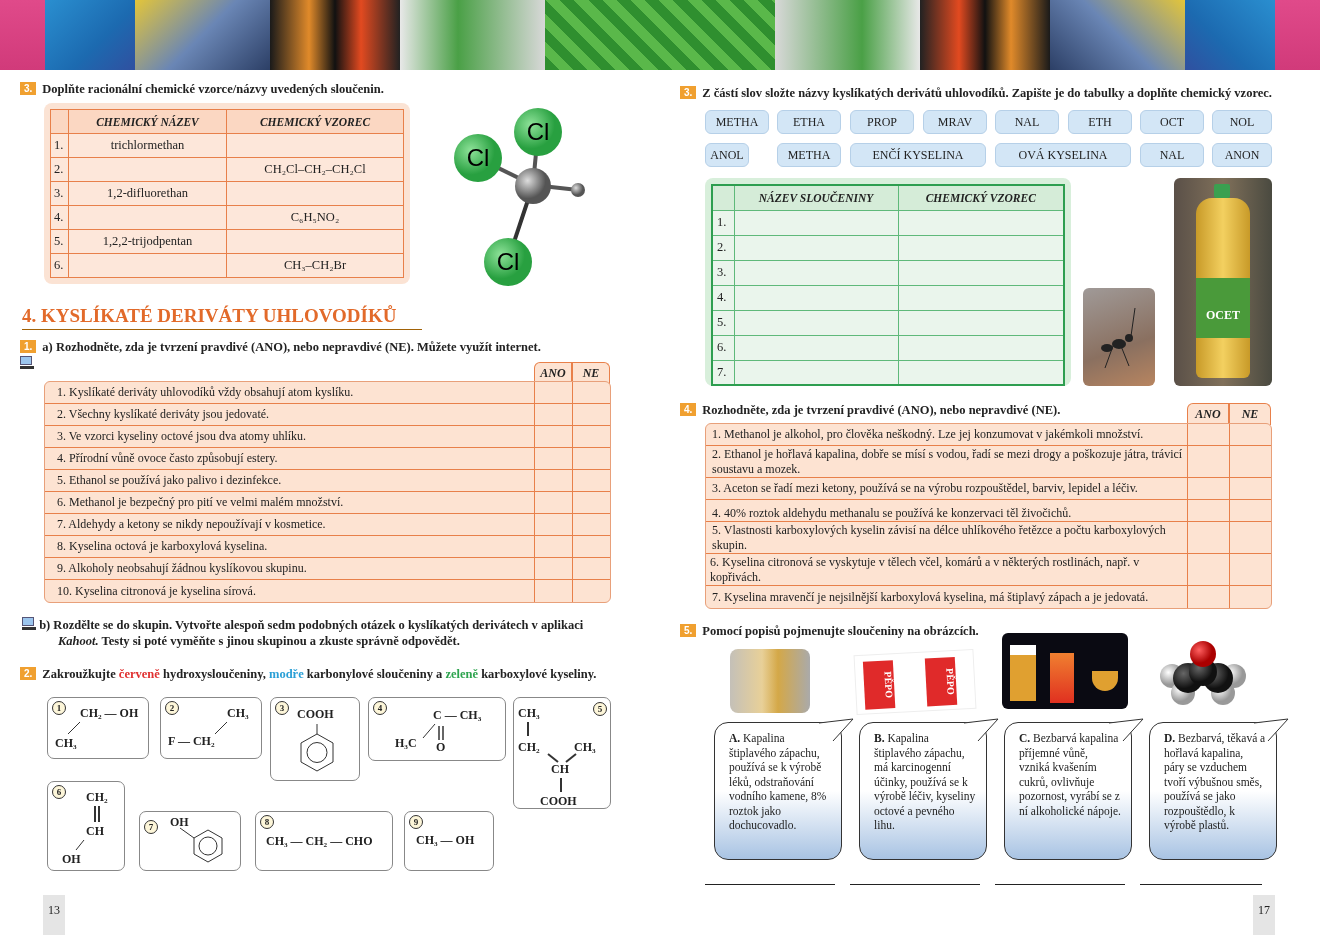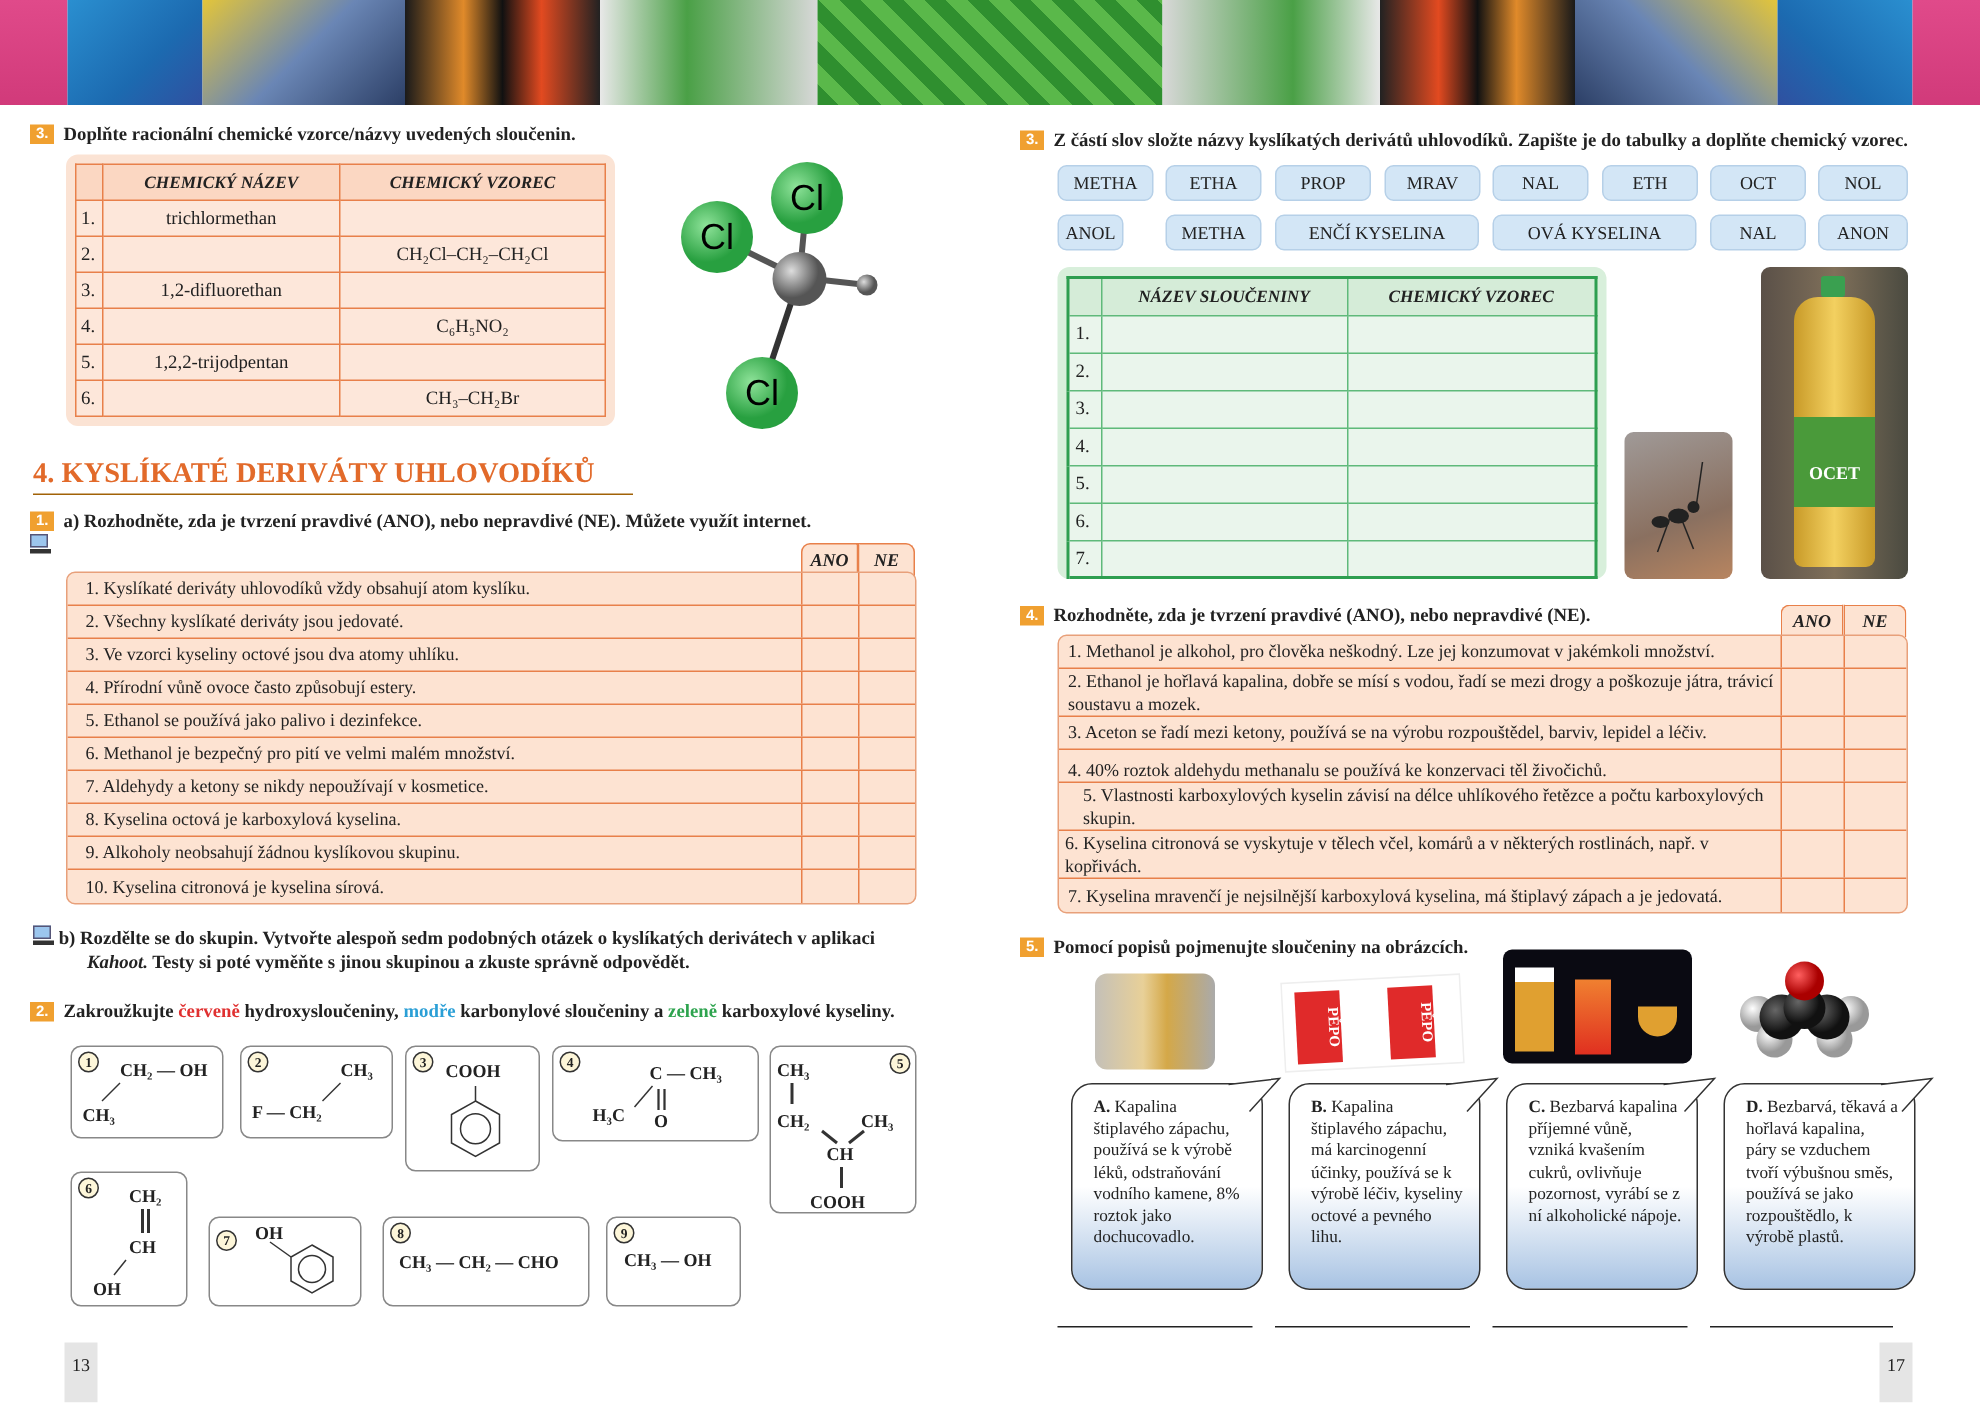--- a/index.html
+++ b/index.html
@@ -396,7 +396,7 @@
       <span class="tf-cell" style="width:42px"></span>
     </div>
     <div class="tf-row" style="height: 32px;">
-      <span class="tf-text" style="padding-left:16px;line-height:15px">5. Vlastnosti karboxylových kyselin závisí na délce uhlíkového řetězce a počtu karboxylových skupin.</span>
+      <span class="tf-text" style="padding-left:6px;line-height:15px">5. Vlastnosti karboxylových kyselin závisí na délce uhlíkového řetězce a počtu karboxylových skupin.</span>
       <span class="tf-cell" style="width:42px"></span>
       <span class="tf-cell" style="width:42px"></span>
     </div>

